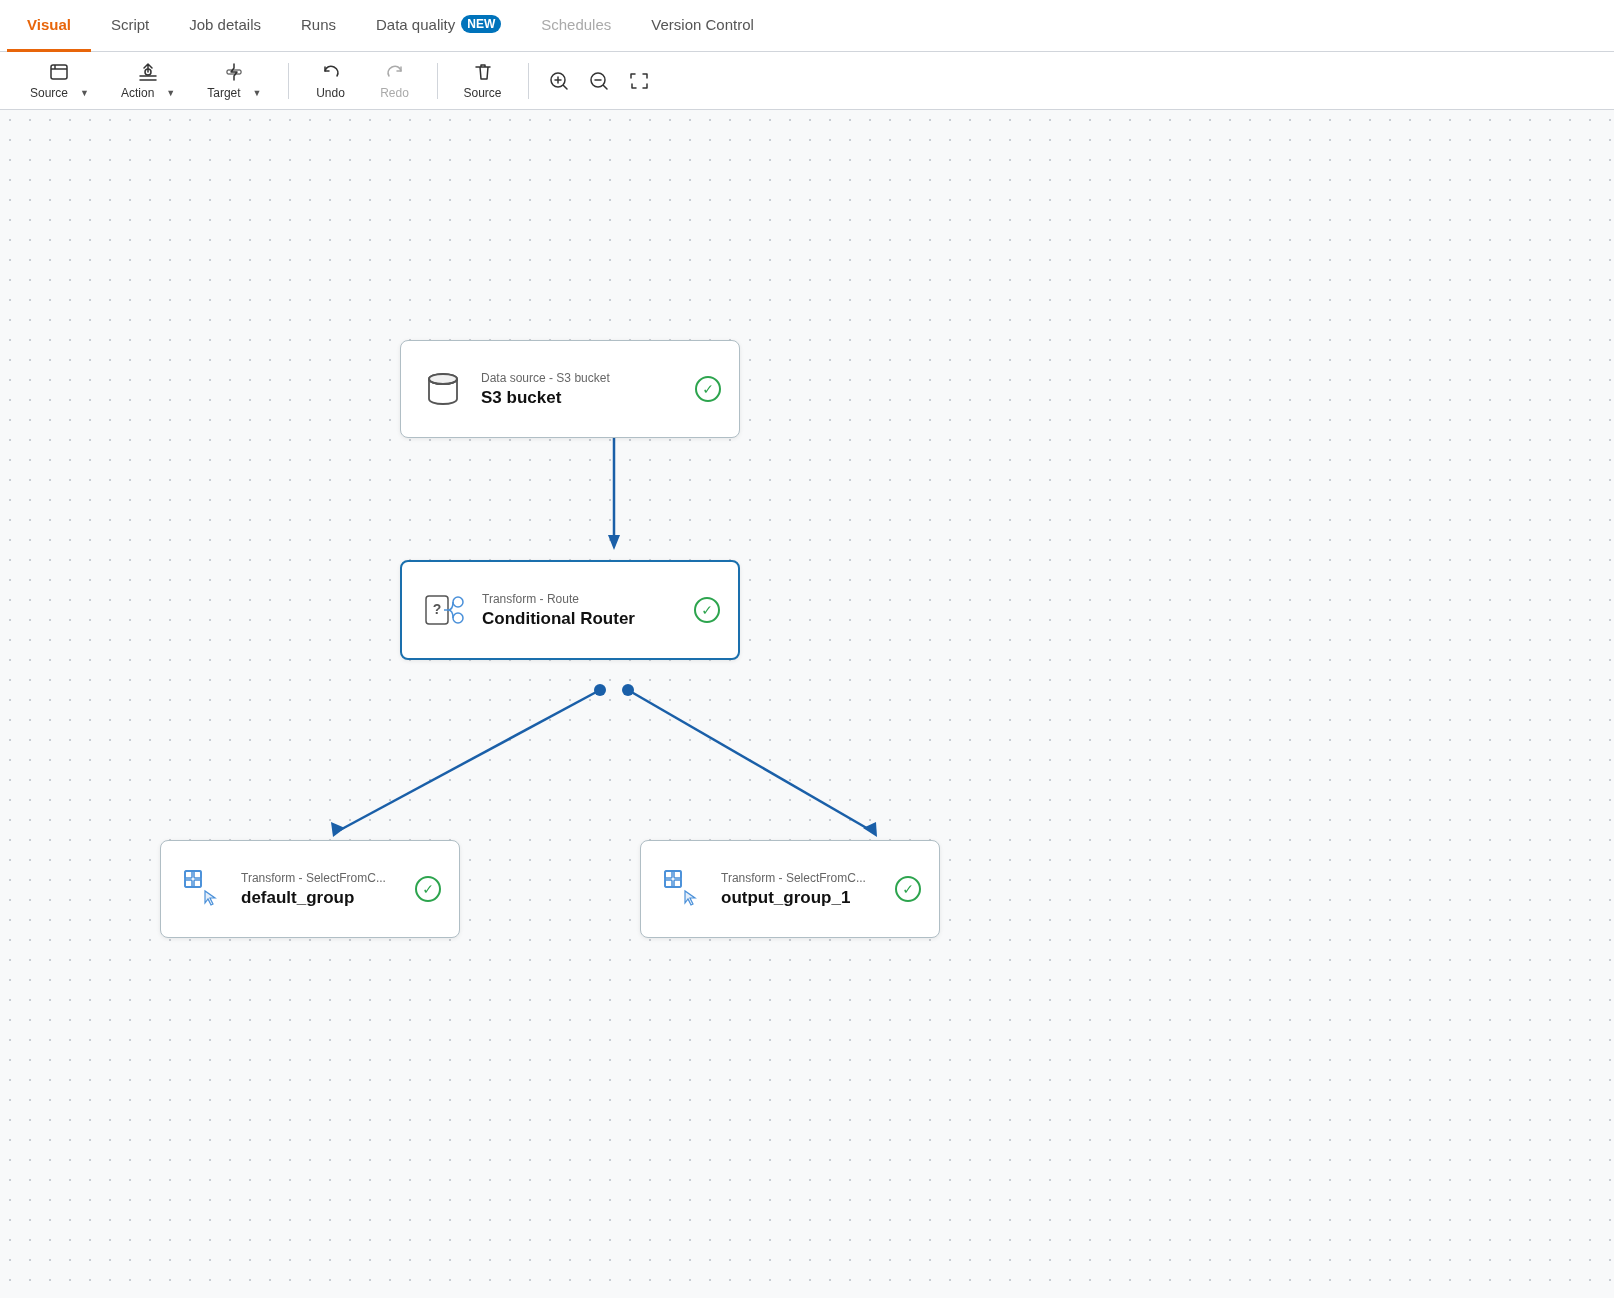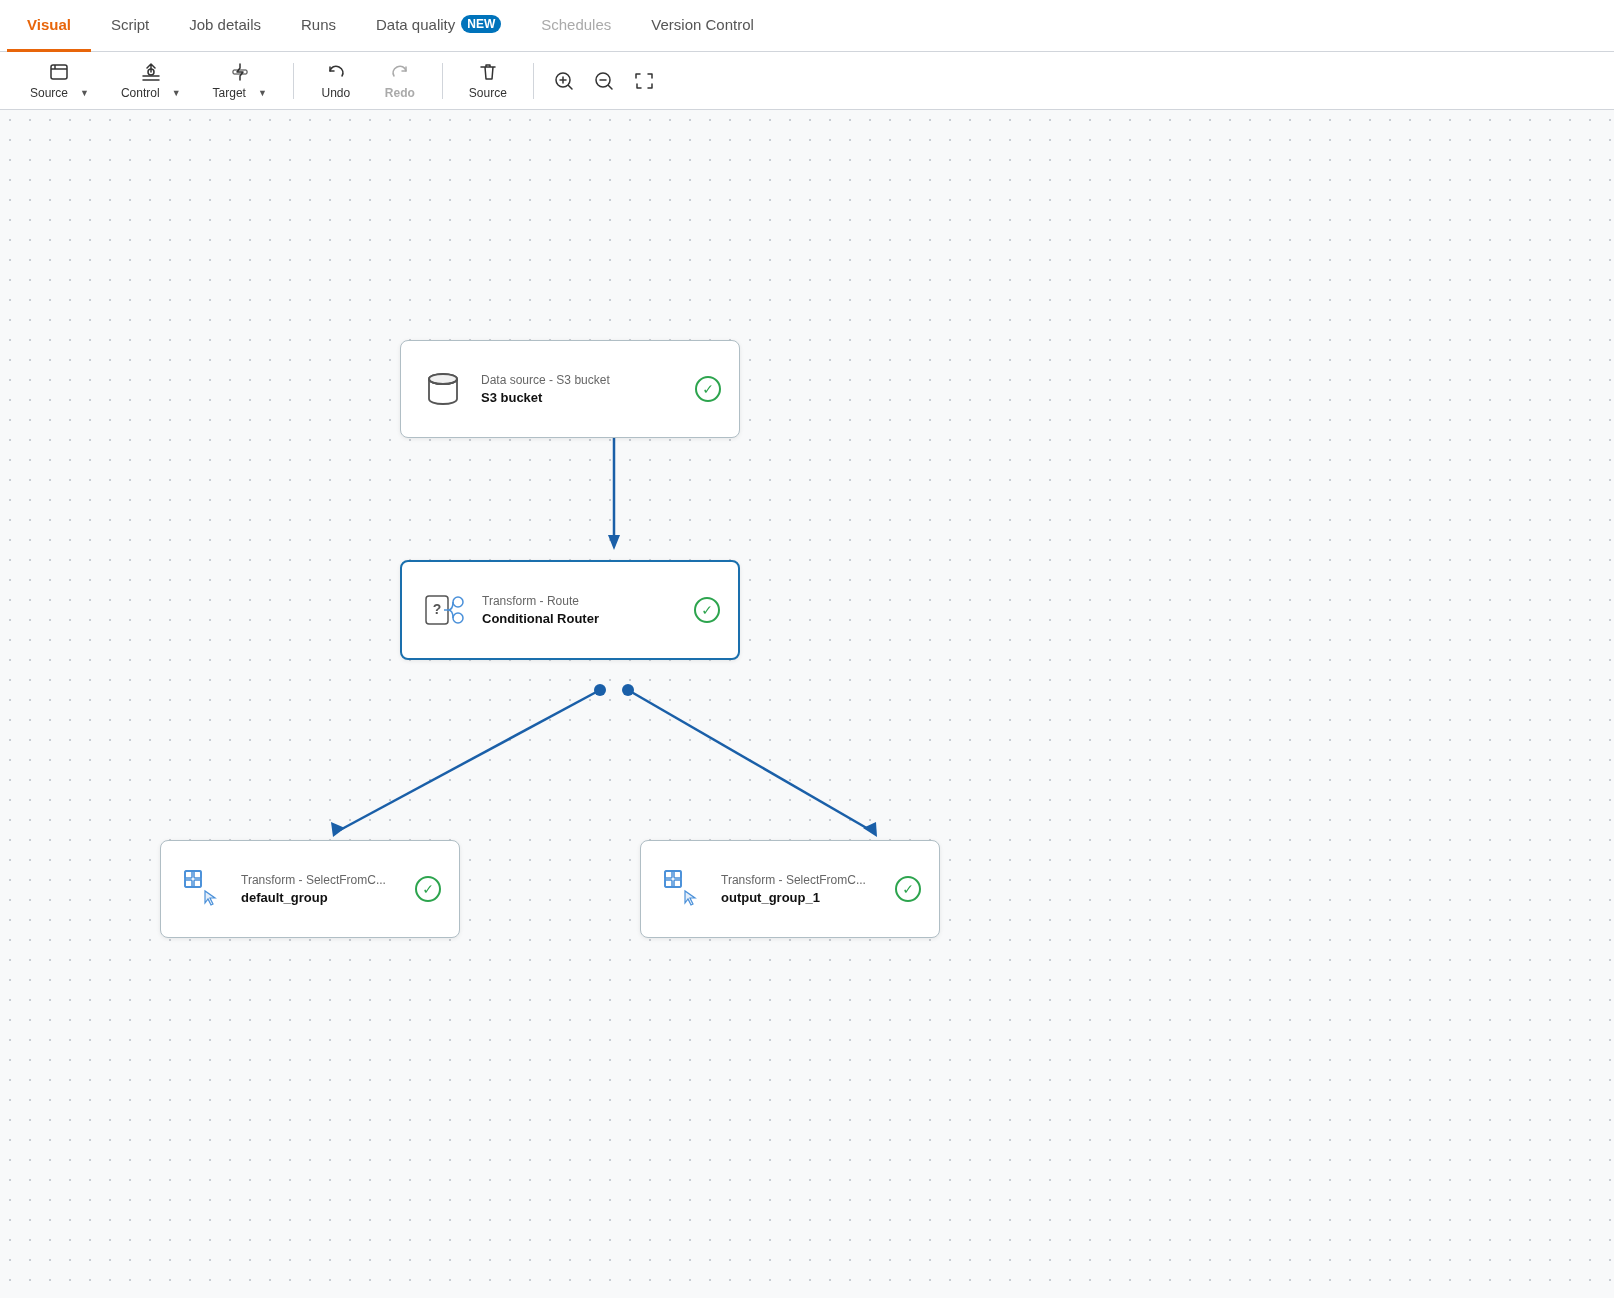--- a/index.html
+++ b/index.html
@@ -209,7 +209,7 @@
       </svg>
     </div>
     <div class="label-wrap">
-      <span>Control</span>
+      <span>Action</span>
       <span class="dropdown-arrow">▼</span>
     </div>
   </button>

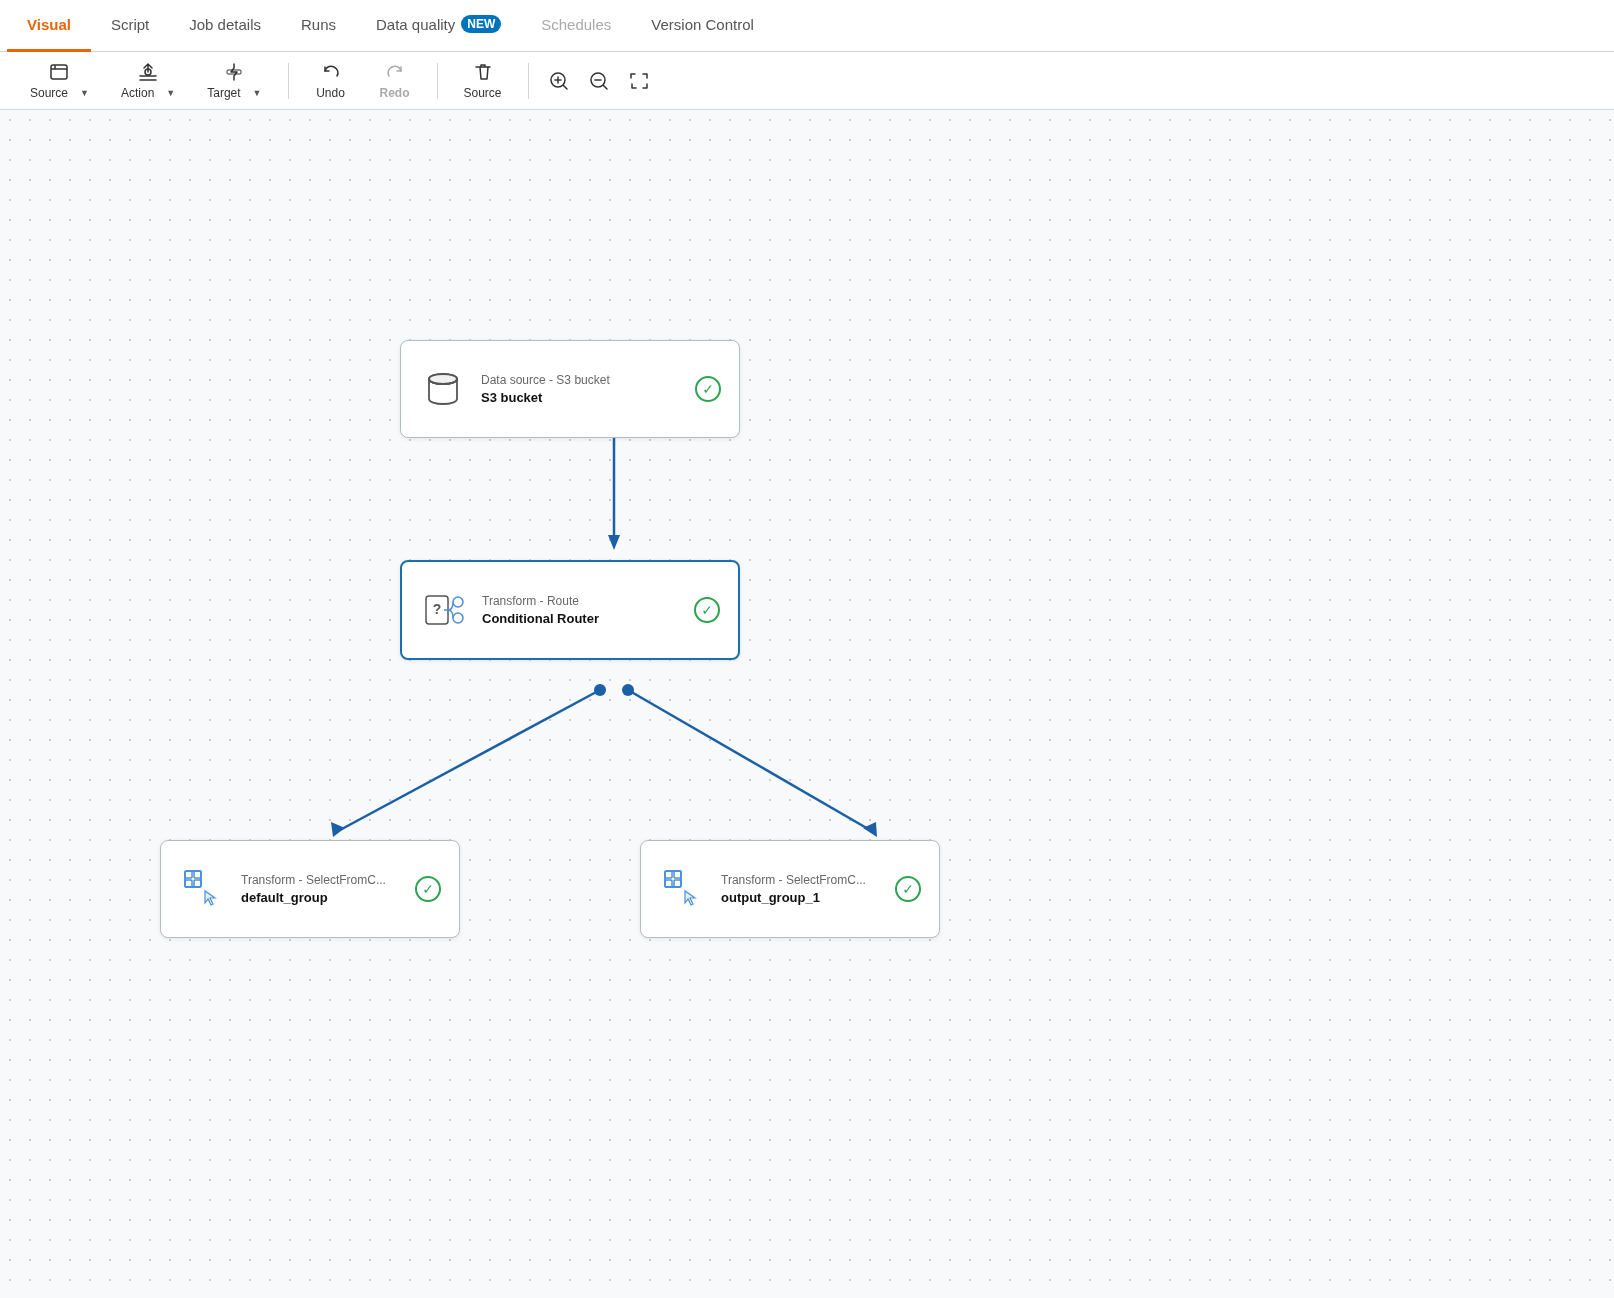--- a/index.html
+++ b/index.html
@@ -65,7 +65,7 @@
       border-radius: 4px;
       min-width: 60px;
     }
-    .toolbar-btn.disabled { color: #aaa; cursor: default; font-weight: bold; }
+    .toolbar-btn.disabled { color: #aaa; cursor: default; }
     .toolbar-btn .icon-wrap {
       display: flex; align-items: center; gap: 2px;
     }

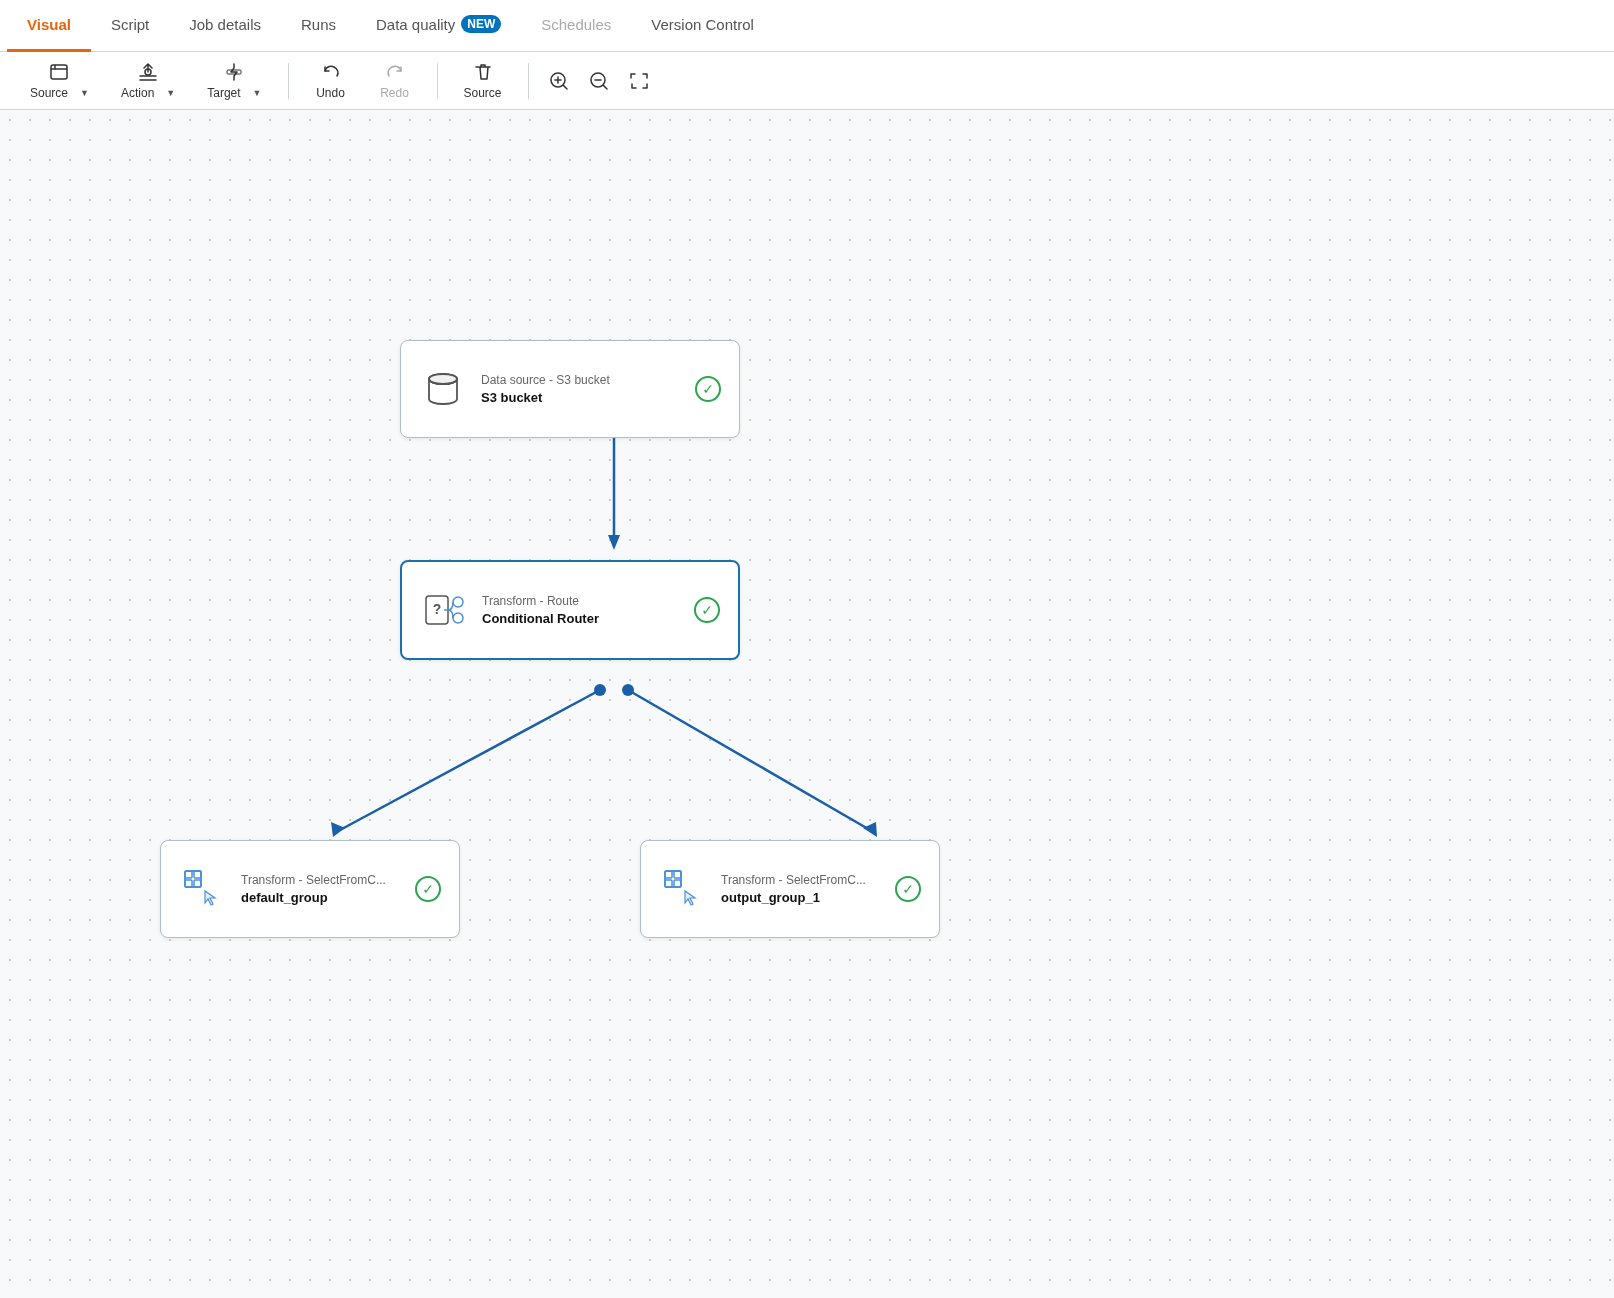--- a/index.html
+++ b/index.html
@@ -134,7 +134,7 @@
       margin-bottom: 3px;
     }
     .node-name {
-      font-size: 13px;
+      font-size: 17px;
       font-weight: 600;
       color: #111;
     }

